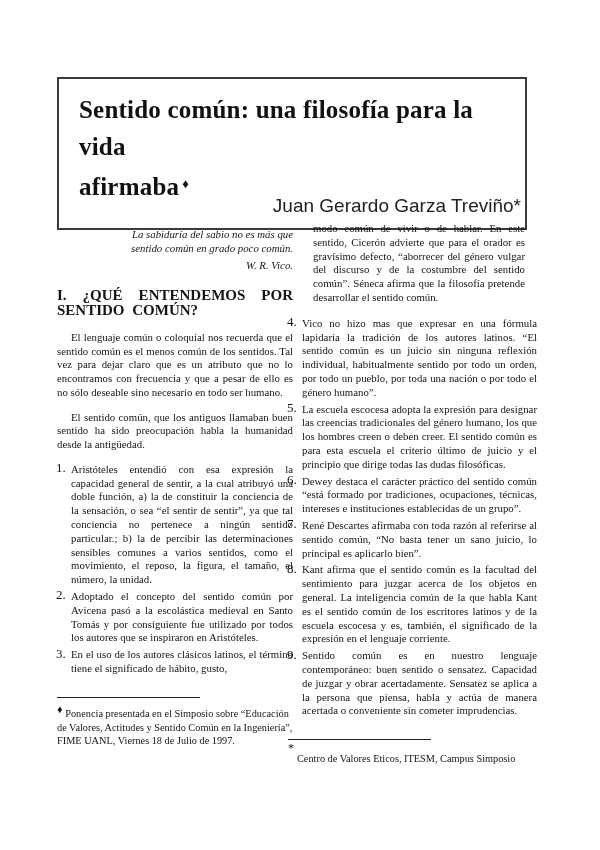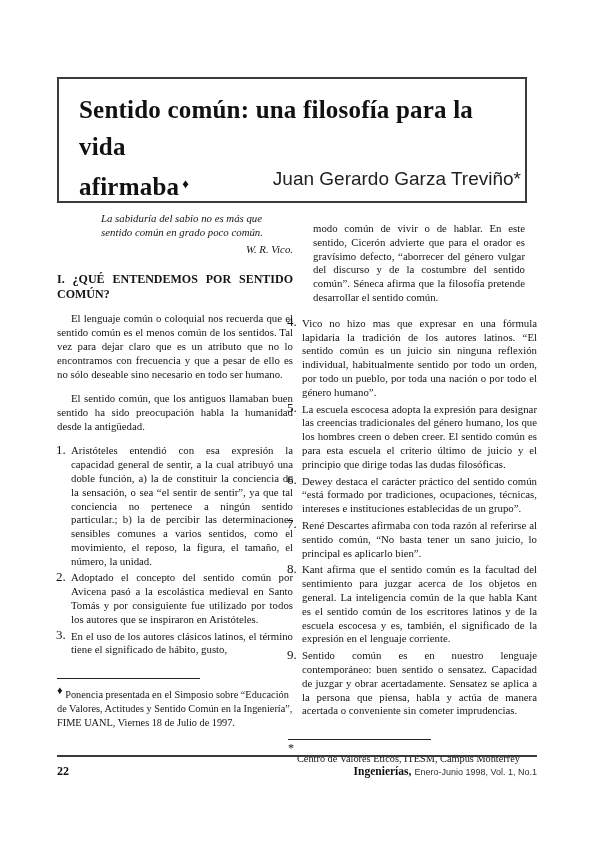--- a/index.html
+++ b/index.html
@@ -11,7 +11,7 @@
 
   
   .title-box{
-    position:absolute;left:57px;top:77px;width:470px;height:126px;
+    position:absolute;left:57px;top:77px;width:470px;height:153px;
     border:2px solid #3a3a3a;box-sizing:border-box;
   }
   .title{

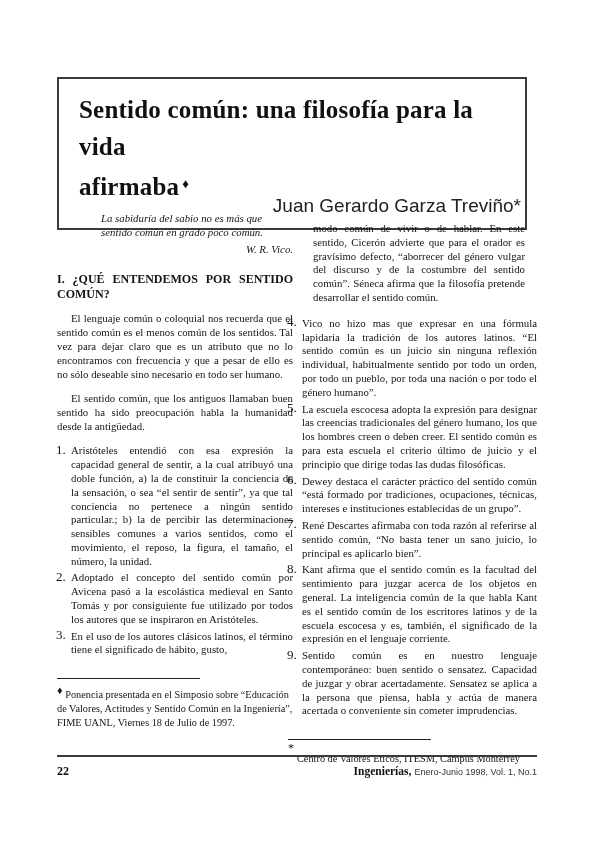--- a/index.html
+++ b/index.html
@@ -32,7 +32,7 @@
   .col-left{left:57px;width:236px;}
   .col-right{left:288px;width:249px;}
 
-  .quote{margin:2px 0 0 44px;font-style:italic;text-align:left;}
+  .quote{margin:18px 0 0 44px;font-style:italic;text-align:right;}
   .quote-attr{text-align:right;font-style:italic;margin-top:3px;}
 
   .heading{

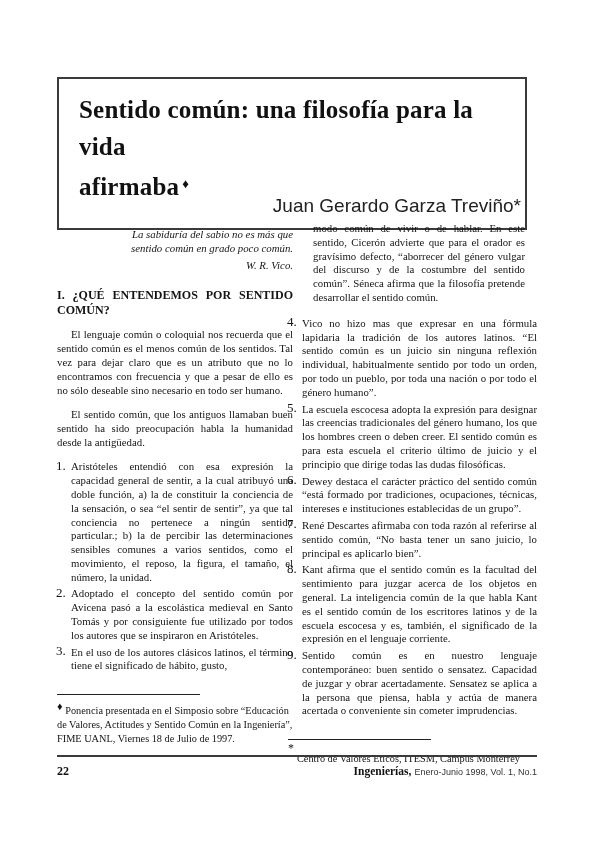--- a/index.html
+++ b/index.html
@@ -36,7 +36,7 @@
   .quote-attr{text-align:right;font-style:italic;margin-top:3px;}
 
   .heading{
-    margin-top:16px;font-weight:bold;font-size:12px;line-height:15px;
+    margin-top:16px;font-weight:bold;font-size:15px;line-height:15px;
     word-spacing:4px;text-align:justify;
   }
   .para{text-indent:14px;margin-top:4px;}

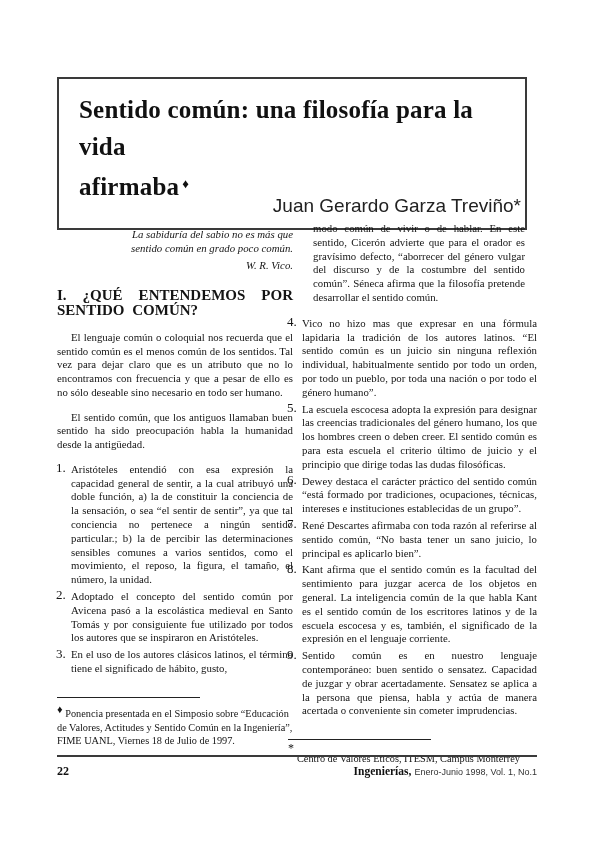--- a/index.html
+++ b/index.html
@@ -131,7 +131,7 @@
     <div class="fn">
       <div class="fn-rule"></div>
       <div class="fn-star">*</div>
-      <div class="fn-indent">Centro de Valores Eticos, ITESM, Campus Monterrey</div>
+      <div class="fn-indent">Centro de Valores Eticos, ITESM, Campus Simposio</div>
     </div>
   </section>
 

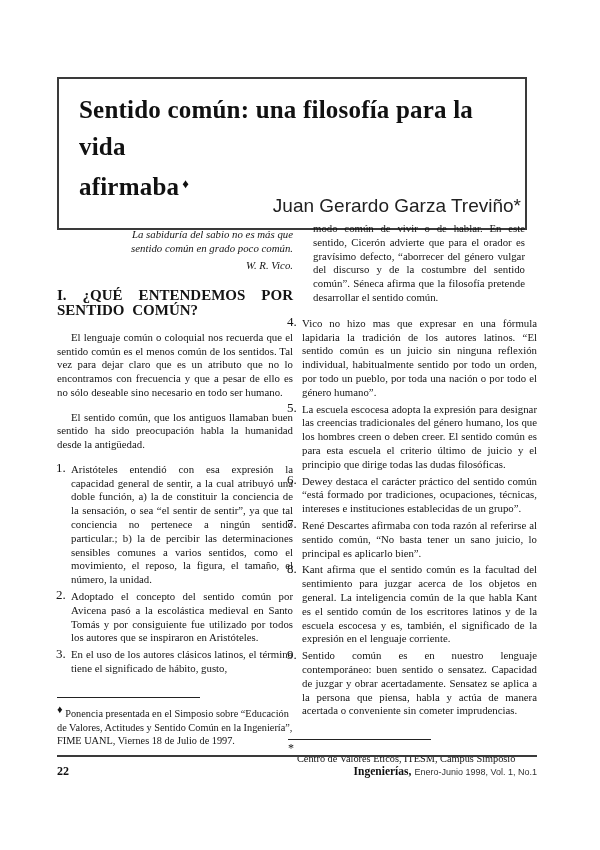--- a/index.html
+++ b/index.html
@@ -135,10 +135,6 @@
     </div>
   </section>
 
-  <footer class="footer">
-    <span class="page-num">22</span>
-    <span><span class="journal-name">Ingenierías,</span><span class="journal-issue">Enero-Junio 1998, Vol. 1, No.1</span></span>
-  </footer>
 
 </div>
 

